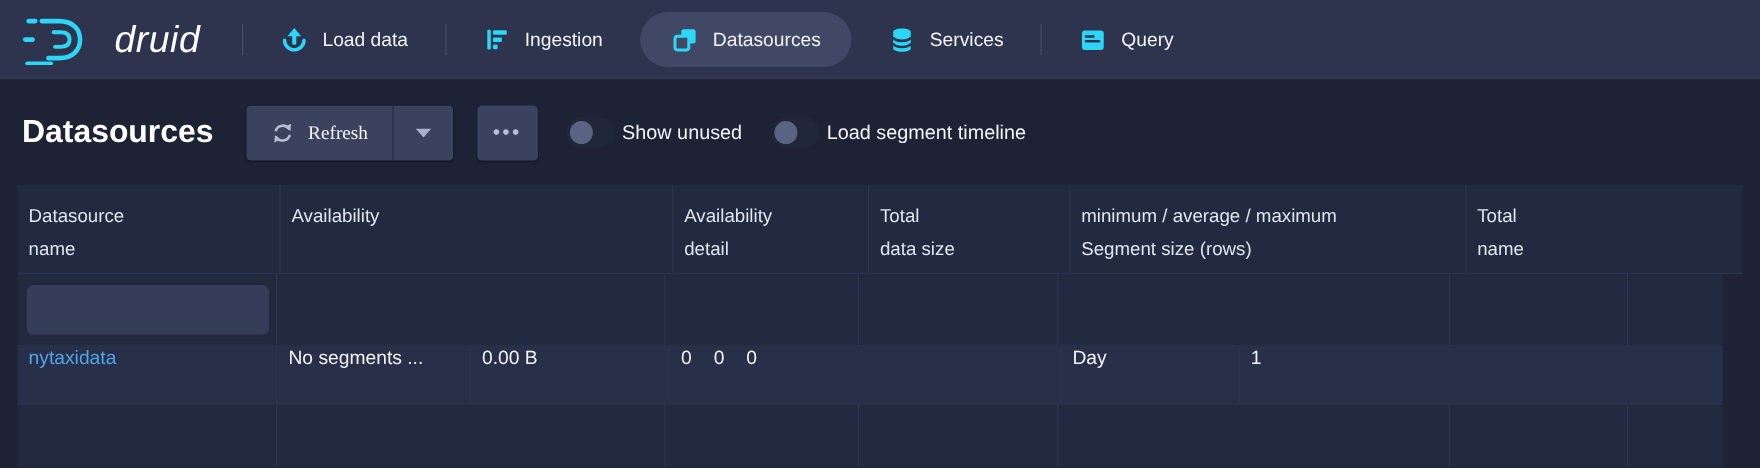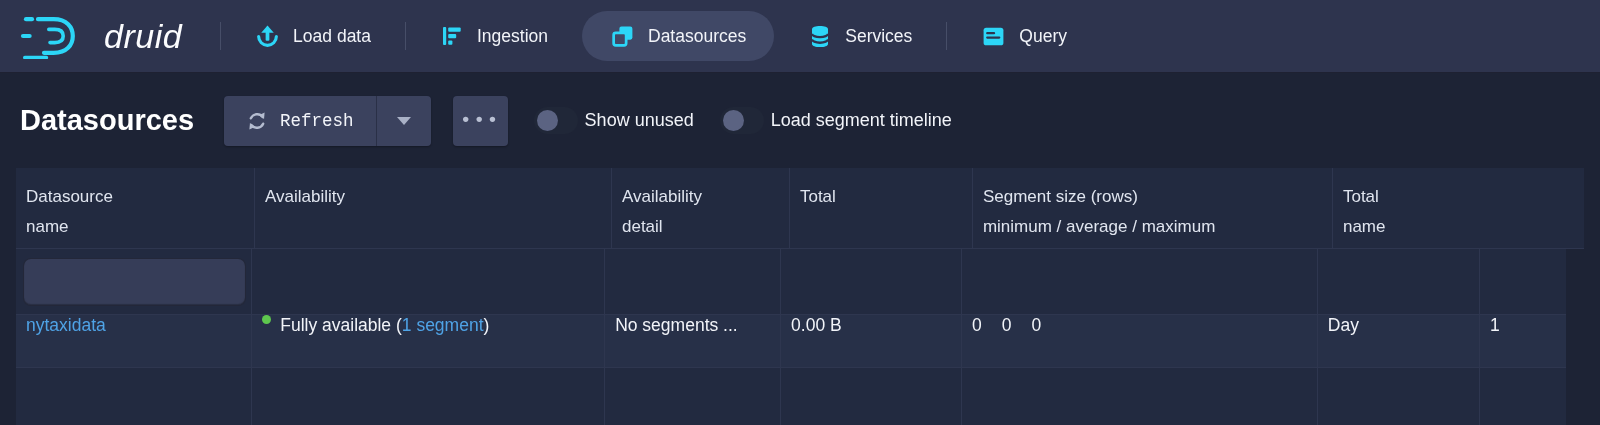--- a/index.html
+++ b/index.html
@@ -31,7 +31,7 @@
   .page-title{font-size:29px;font-weight:700;color:#fff;margin-right:30px}
   .btn-group{display:flex;height:50px;border-radius:4px;overflow:hidden;
              box-shadow:0 1px 2px rgba(0,0,0,.3)}
-  .btn{background:var(--btnbg);border:none;color:var(--text);font-family:Liberation Mono, monospace;
+  .btn{background:var(--btnbg);border:none;color:var(--text);font-family:Liberation Serif, serif;
        font-size:17.5px;display:flex;align-items:center;cursor:pointer}
   .btn-main{gap:12px;padding:0 22px}
   .btn-caret{width:55px;justify-content:center;border-left:1px solid var(--btnline)}

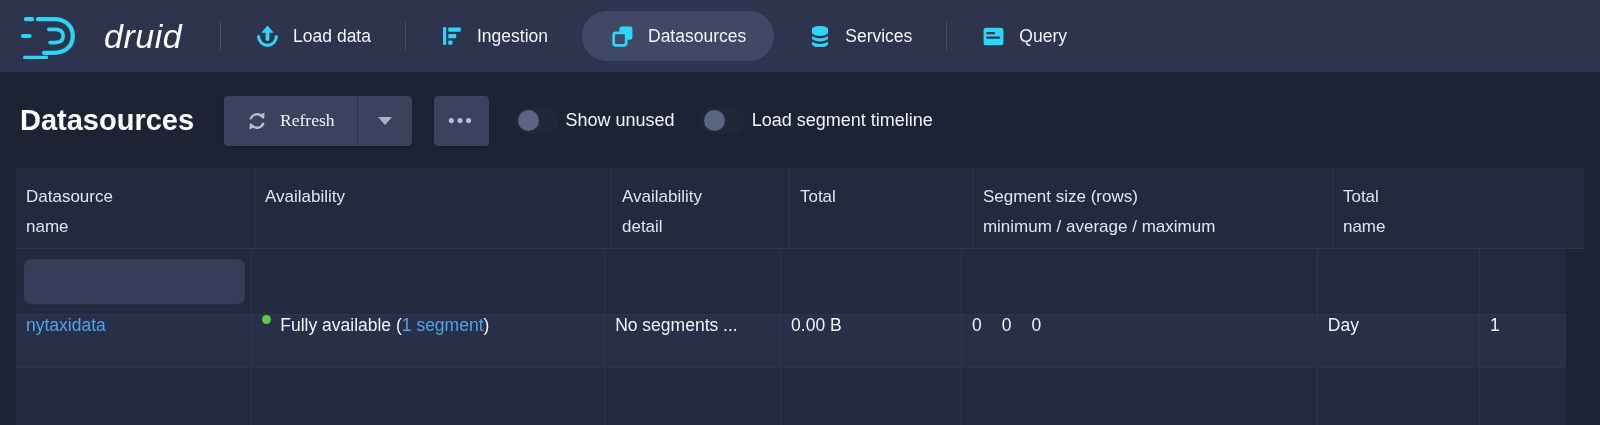--- a/index.html
+++ b/index.html
@@ -204,6 +204,7 @@
     </div>
     <div class="cell c4">
       <div>Total</div>
+      <div>data size</div>
     </div>
     <div class="cell c5">
       <div>Segment size (rows)</div>

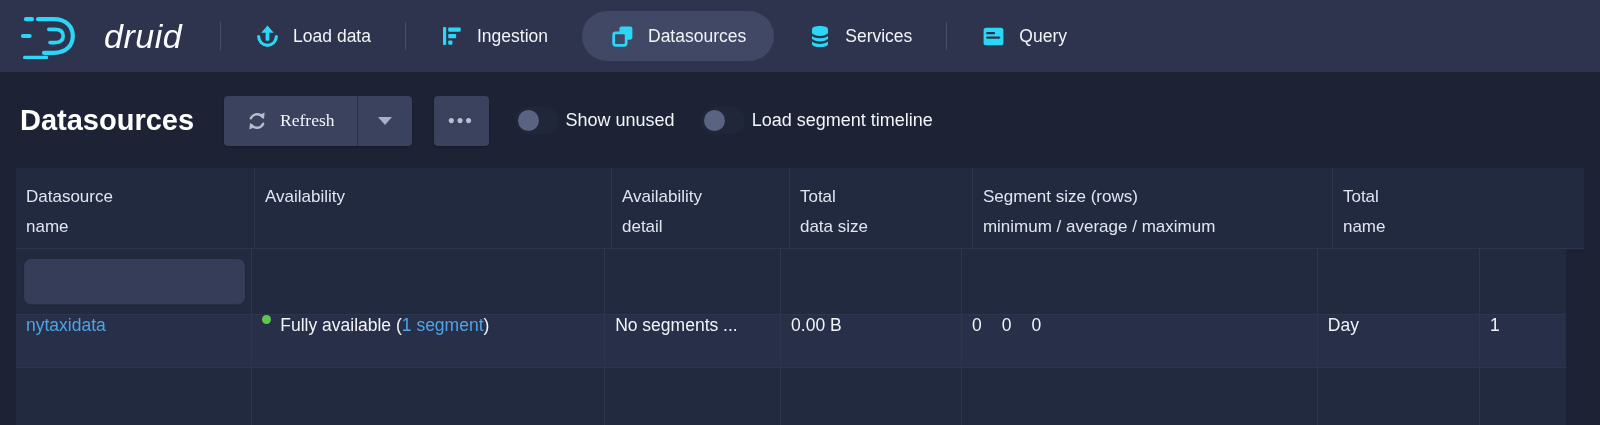--- a/index.html
+++ b/index.html
@@ -207,8 +207,8 @@
       <div>data size</div>
     </div>
     <div class="cell c5">
+      <div>minimum / average / maximum</div>
       <div>Segment size (rows)</div>
-      <div>minimum / average / maximum</div>
     </div>
     <div class="cell c7">
       <div>Total</div>

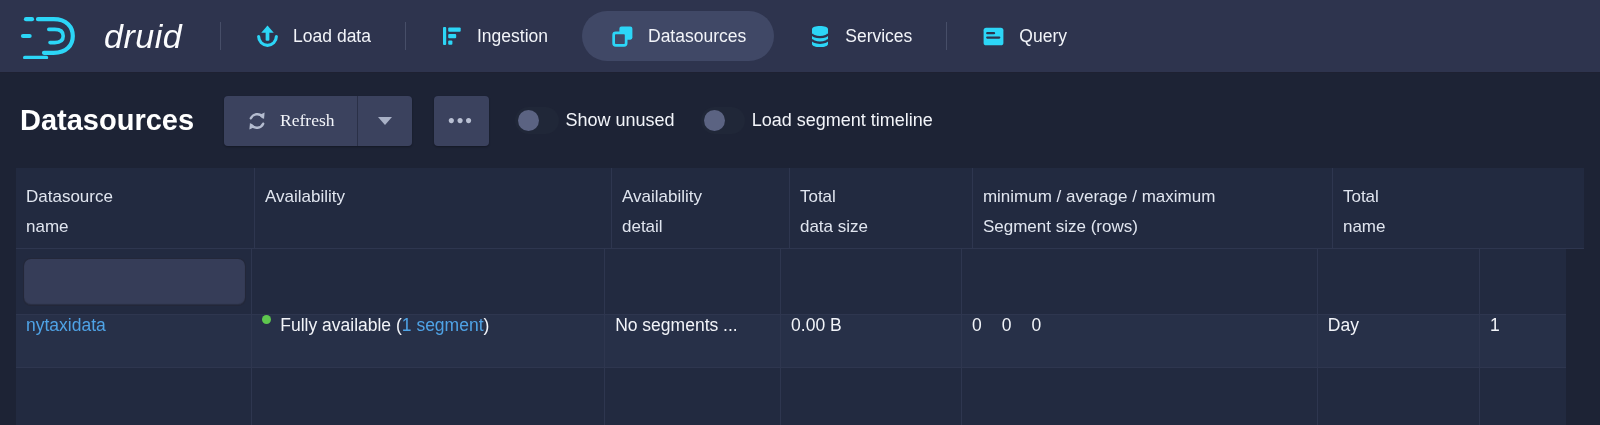--- a/index.html
+++ b/index.html
@@ -232,12 +232,6 @@
     <div class="cell c1">
       <span class="link">nytaxidata</span>
     </div>
-    <div class="cell c2">
-      <span class="dot"></span>
-      <span class="truncate">
-        <span>Fully available (</span><span class="link">1 segment</span><span>)</span>
-      </span>
-    </div>
     <div class="cell c3">
       <span class="truncate">No segments ...</span>
     </div>

